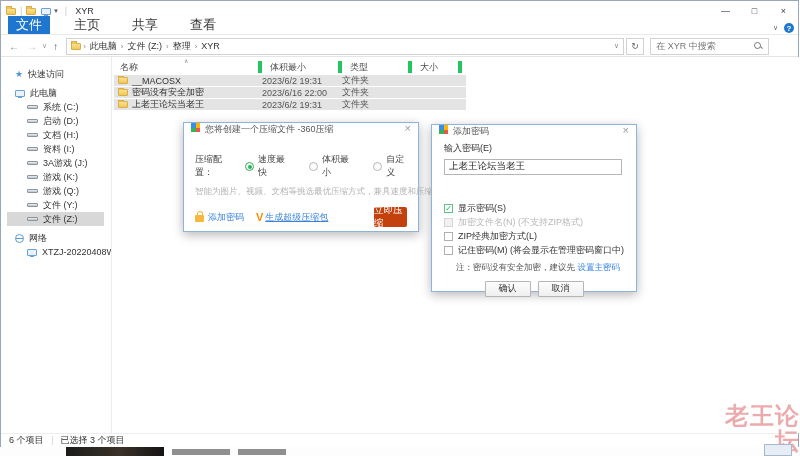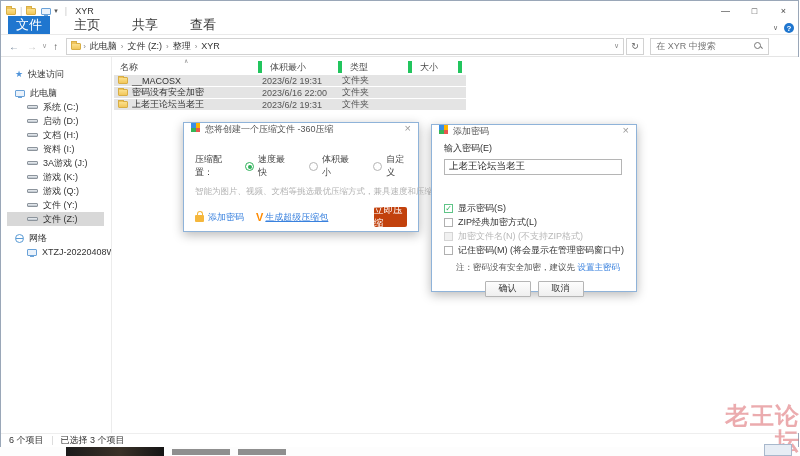--- a/index.html
+++ b/index.html
@@ -390,13 +390,13 @@
           <span class="cb checked">✓</span>
           <span>显示密码(S)</span>
         </div>
+        <div class="pd-chk disabled">
+          <span class="cb disabled"></span>
+          <span>加密文件名(N) (不支持ZIP格式)</span>
+        </div>
         <div class="pd-chk">
           <span class="cb"></span>
           <span>ZIP经典加密方式(L)</span>
-        </div>
-        <div class="pd-chk disabled">
-          <span class="cb disabled"></span>
-          <span>加密文件名(N) (不支持ZIP格式)</span>
         </div>
         <div class="pd-chk">
           <span class="cb"></span>

